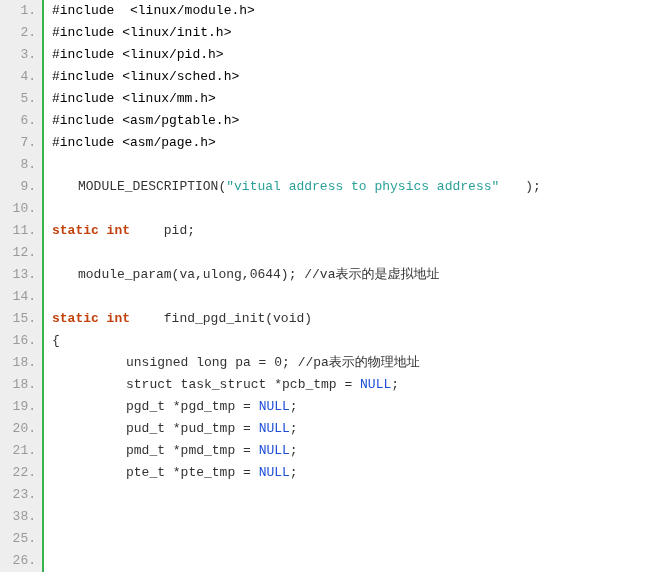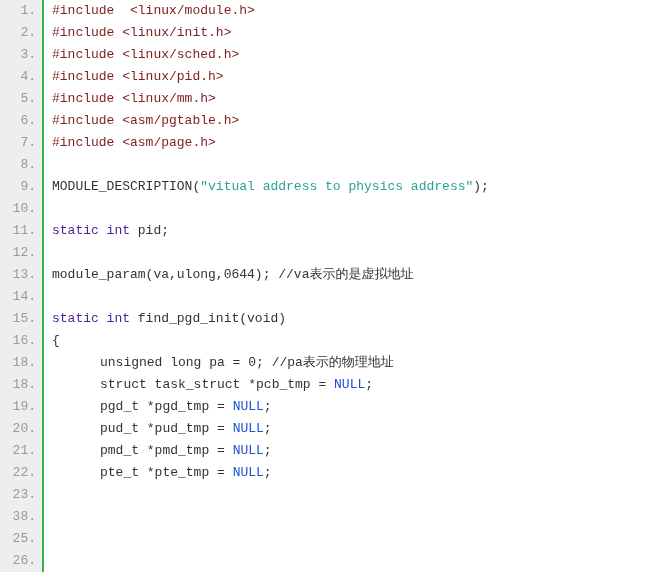--- a/index.html
+++ b/index.html
@@ -37,7 +37,7 @@
     color: #333333;
     font-family: Consolas, "Courier New", monospace;
   }
-  .tok-preproc { color: #7f1d1d; }
+  .tok-preproc { color: #000000; }
   .tok-keyword { color: #4c1d95; font-weight: normal; }
   .tok-ident { color: #333333; }
   .tok-string { color: #2aa198; }

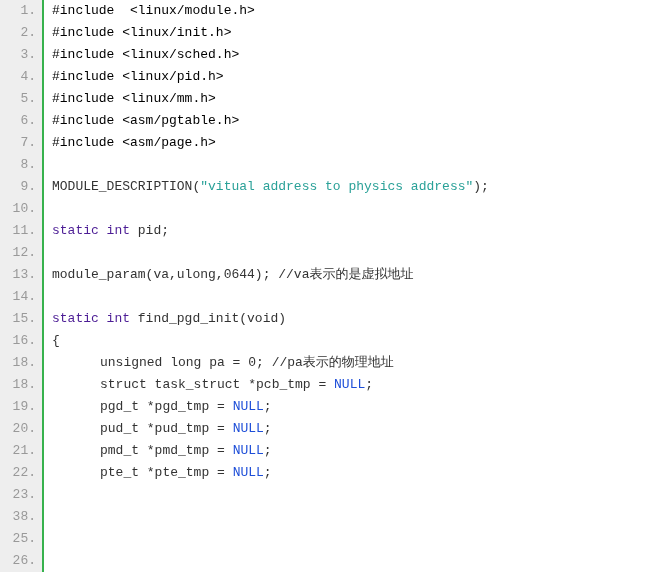--- a/index.html
+++ b/index.html
@@ -80,8 +80,8 @@
   <div class="code-area" id="code-area">
       <div class="line"><span class="tok-preproc">#include  &lt;linux/module.h&gt;</span></div>
       <div class="line"><span class="tok-preproc">#include &lt;linux/init.h&gt;</span></div>
+      <div class="line"><span class="tok-preproc">#include &lt;linux/pid.h&gt;</span></div>
       <div class="line"><span class="tok-preproc">#include &lt;linux/sched.h&gt;</span></div>
-      <div class="line"><span class="tok-preproc">#include &lt;linux/pid.h&gt;</span></div>
       <div class="line"><span class="tok-preproc">#include &lt;linux/mm.h&gt;</span></div>
       <div class="line"><span class="tok-preproc">#include &lt;asm/pgtable.h&gt;</span></div>
       <div class="line"><span class="tok-preproc">#include &lt;asm/page.h&gt;</span></div>

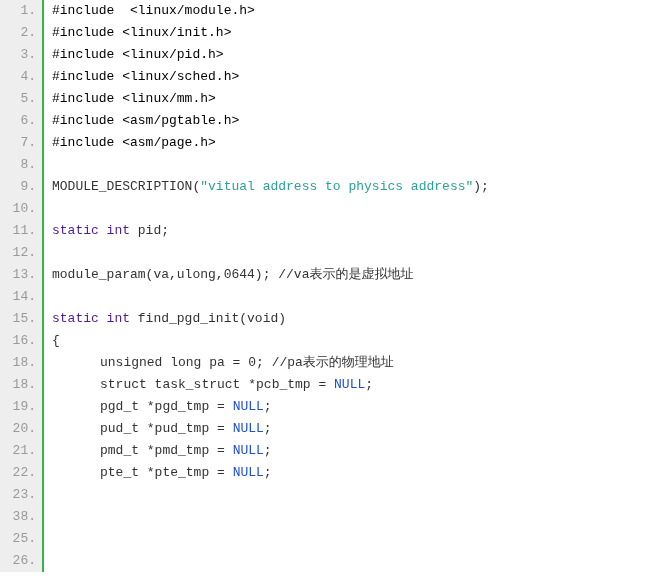--- a/index.html
+++ b/index.html
@@ -39,7 +39,7 @@
   }
   .tok-preproc { color: #000000; }
   .tok-keyword { color: #4c1d95; font-weight: normal; }
-  .tok-ident { color: #333333; }
+  .tok-ident { color: #333333; margin-left: 26px; }
   .tok-string { color: #2aa198; }
   .tok-constant { color: #1d4ed8; }
   .tok-punct { color: #333333; }

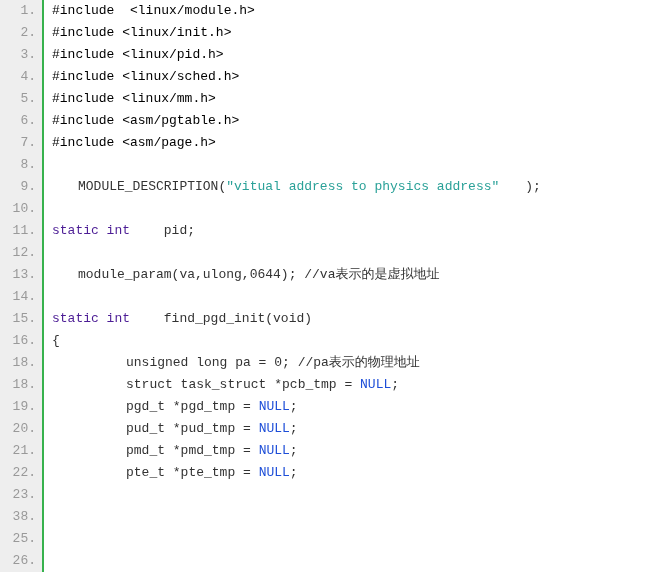--- a/index.html
+++ b/index.html
@@ -38,7 +38,7 @@
     font-family: Consolas, "Courier New", monospace;
   }
   .tok-preproc { color: #000000; }
-  .tok-keyword { color: #4c1d95; font-weight: normal; }
+  .tok-keyword { color: #c2410c; font-weight: bold; }
   .tok-ident { color: #333333; margin-left: 26px; }
   .tok-string { color: #2aa198; }
   .tok-constant { color: #1d4ed8; }

